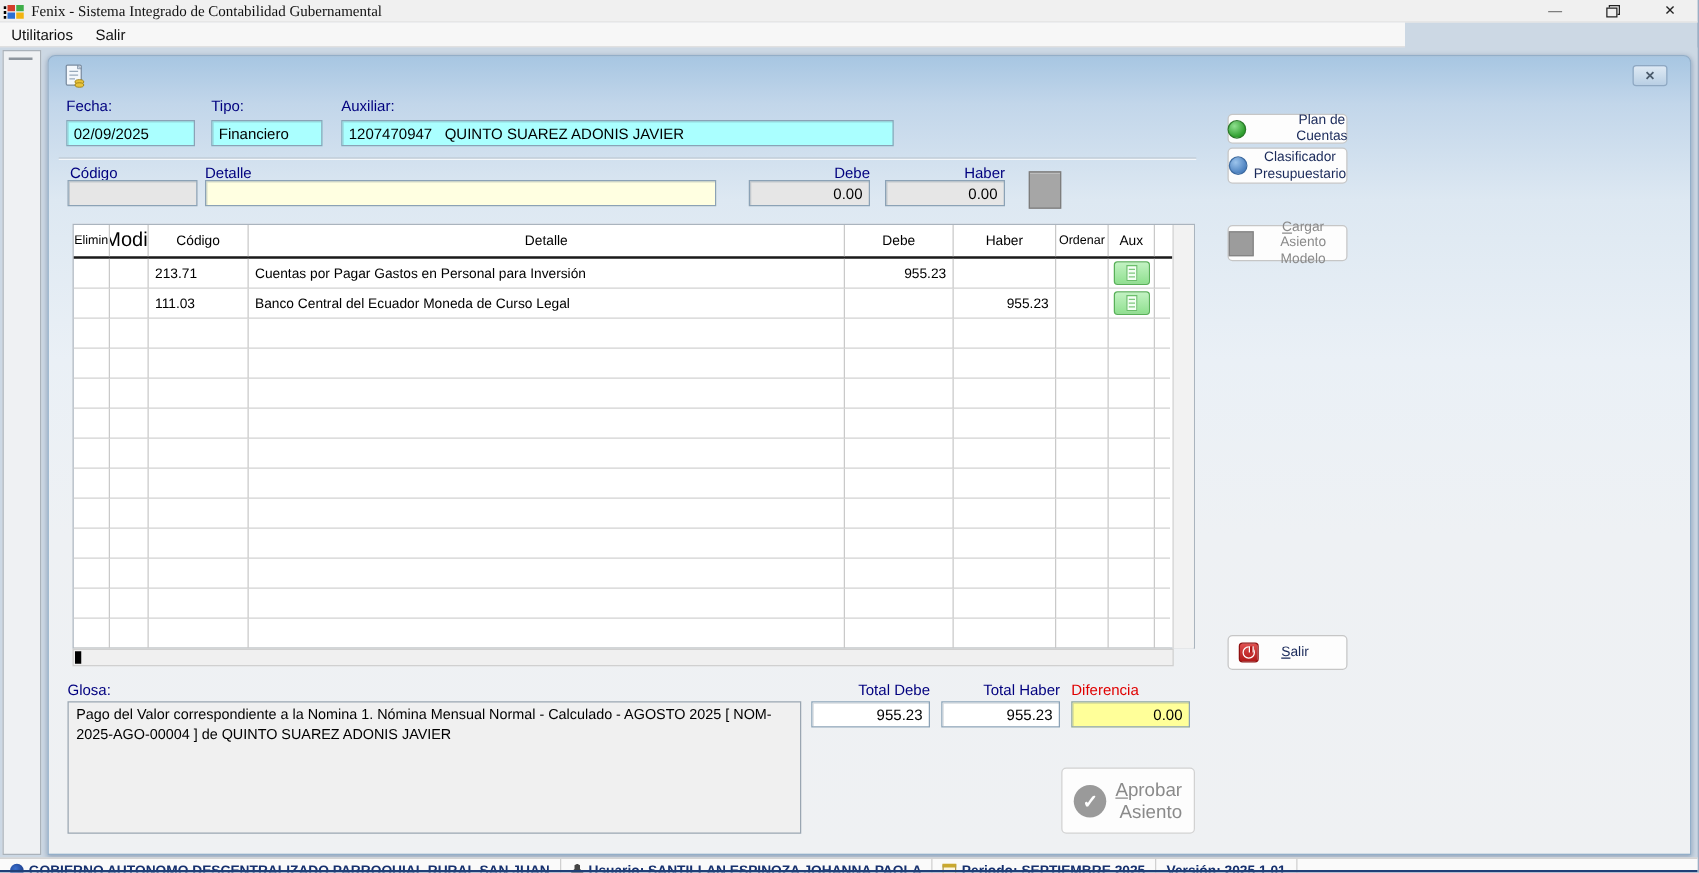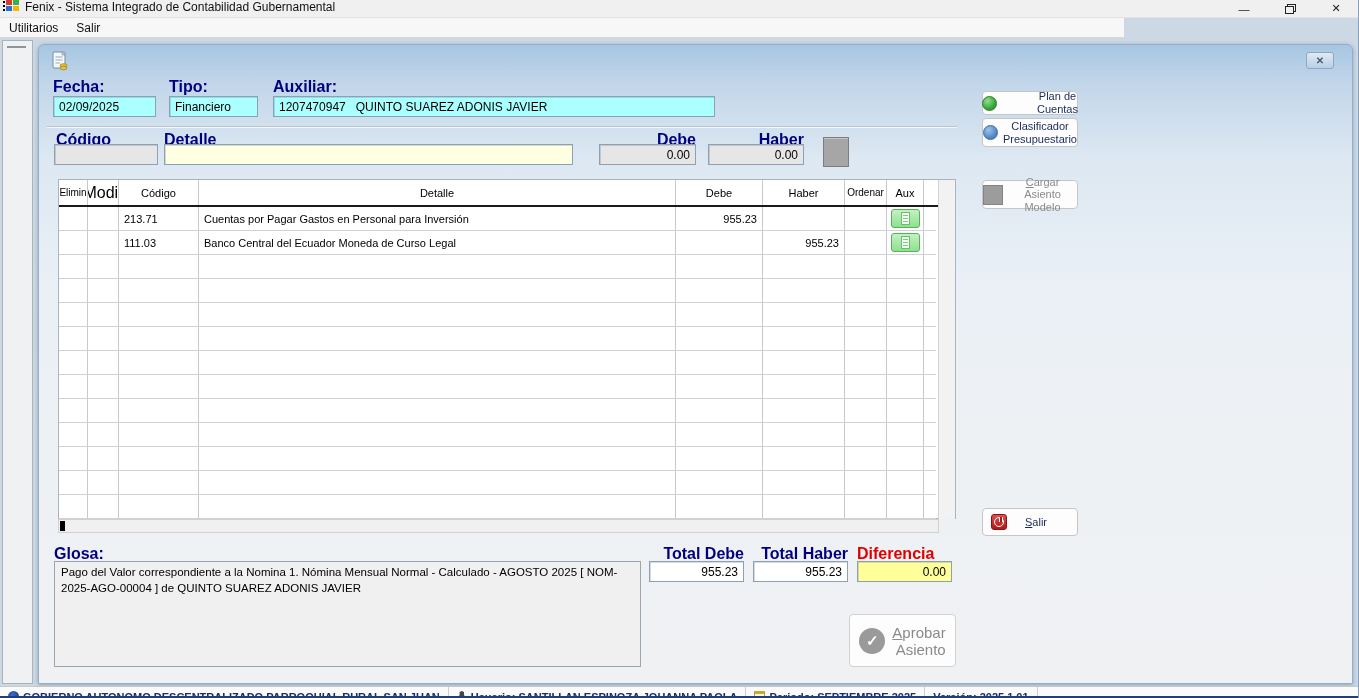--- a/index.html
+++ b/index.html
@@ -13,8 +13,9 @@
   
   .titlebar{
     position:absolute; left:0; top:0; width:1359px; height:18px;
-    background:#f0f0f0; display:flex; align-items:flex-start; font-size:12px; color:#111;
+    background:#f0f0f0; display:flex; align-items:flex-end; font-size:12px; color:#111;
     border-bottom:1px solid #e2e2e2;
+    font-family:Liberation Serif, serif;
   }
   .win-logo{ width:16px; height:13px; margin:0 4px 0 3px; position:relative; display:inline-block; }
   .win-logo .sq{ position:absolute; width:6px; height:5px; }

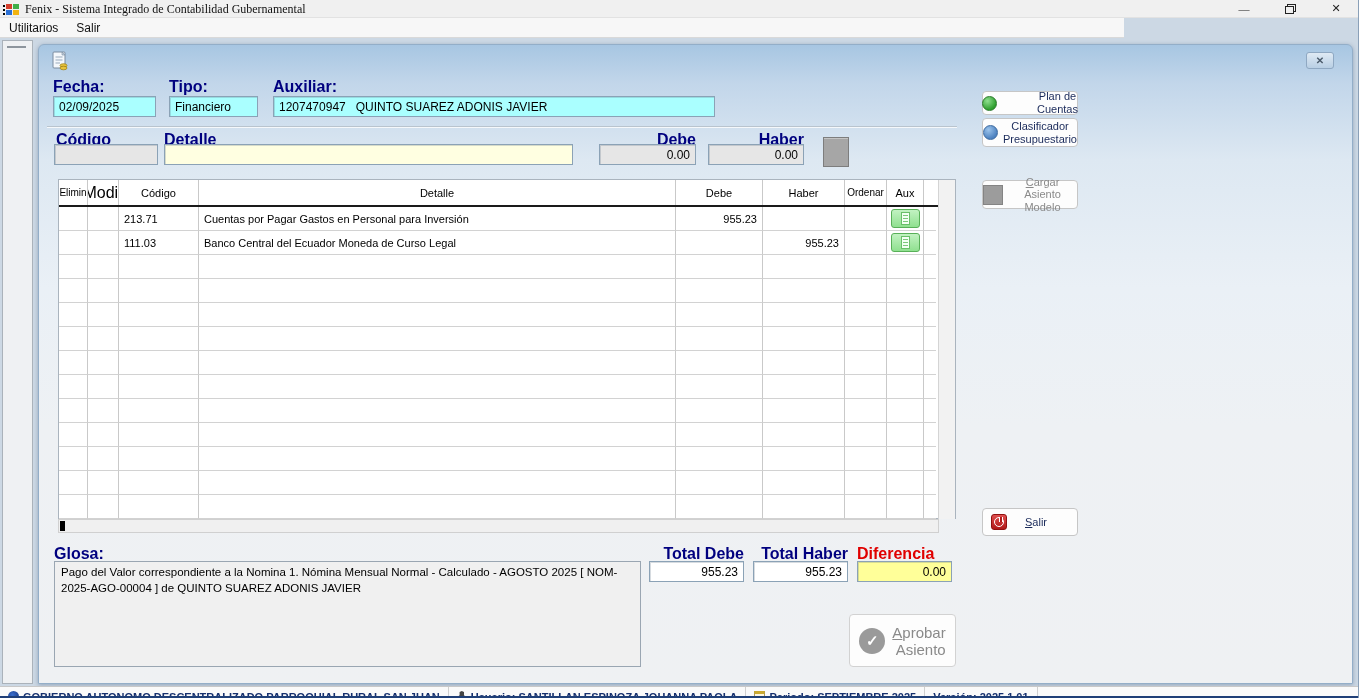--- a/index.html
+++ b/index.html
@@ -57,7 +57,7 @@
     background:linear-gradient(#dfeaf4,#b9cfe4); border:1px solid #8fa8c2; border-radius:3px;
     display:flex; align-items:center; justify-content:center; font-size:10px; font-weight:bold; color:#4a5a6a;
   }
-  .lbl{ position:absolute; color:#00007f; font-weight:bold; font-size:16px; }
+  .lbl{ position:absolute; color:#00007f; font-weight:normal; font-size:12px; }
   .field{
     position:absolute; border:1px solid #8ba2b6; background:#fff; height:21px;
     display:flex; align-items:center; padding:0 5px; font-size:12px; color:#000;

